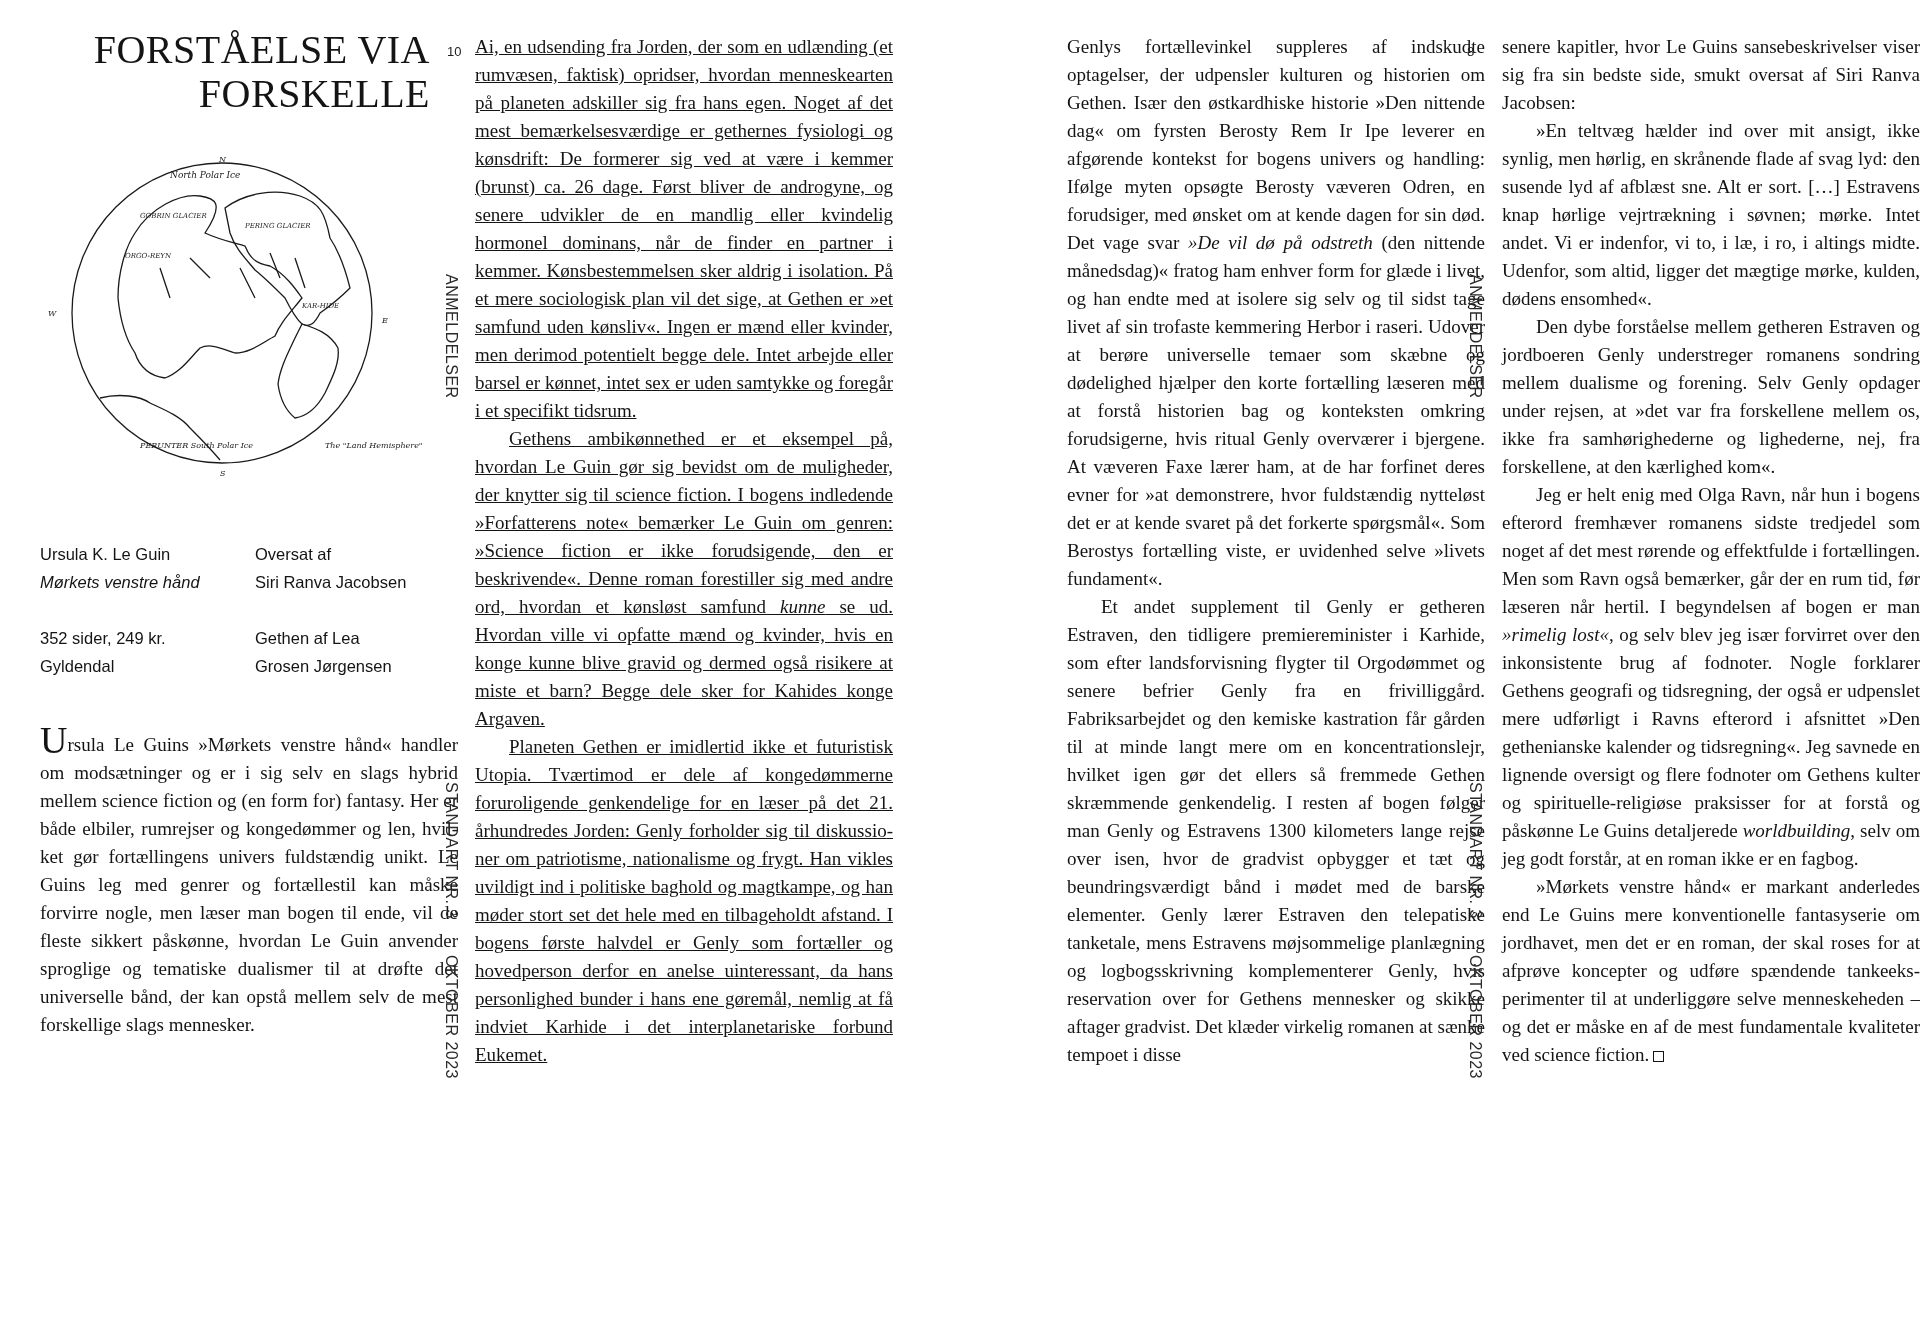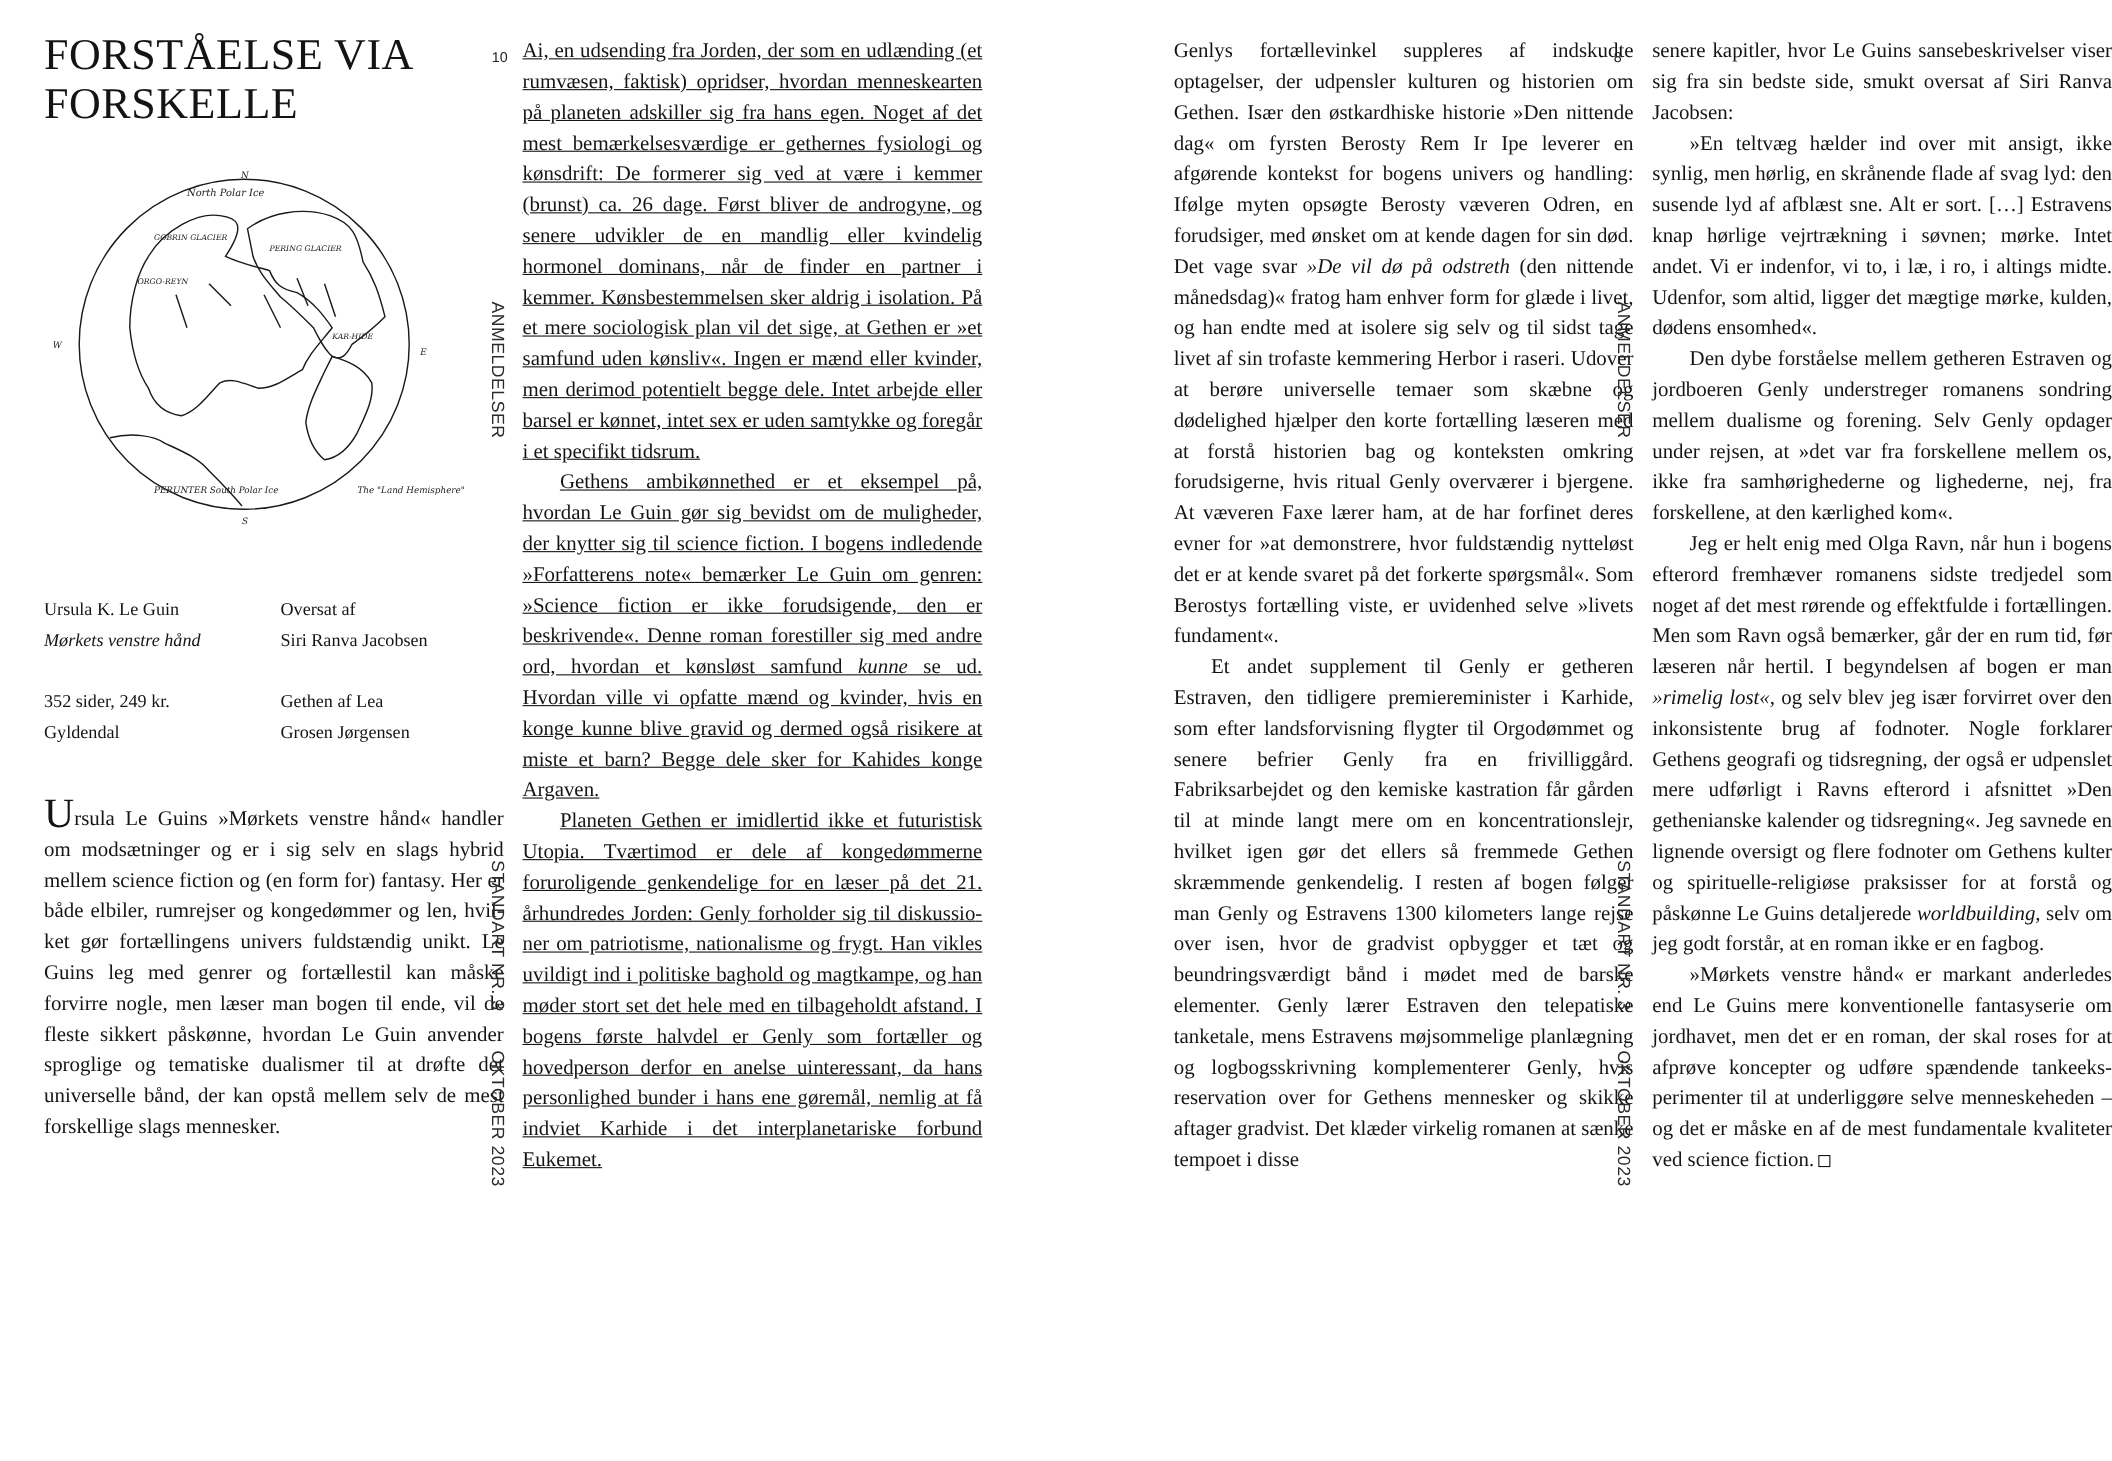--- a/index.html
+++ b/index.html
@@ -7,7 +7,7 @@
 
   .title {
     position: absolute; left: 40px; top: 28px; width: 390px;
-    text-align: left; font-family: "Liberation Serif", serif;
+    text-align: right; font-family: "Liberation Serif", serif;
     font-size: 40px; line-height: 44px; letter-spacing: 0.5px; font-weight: normal; margin: 0;
   }
   .map {

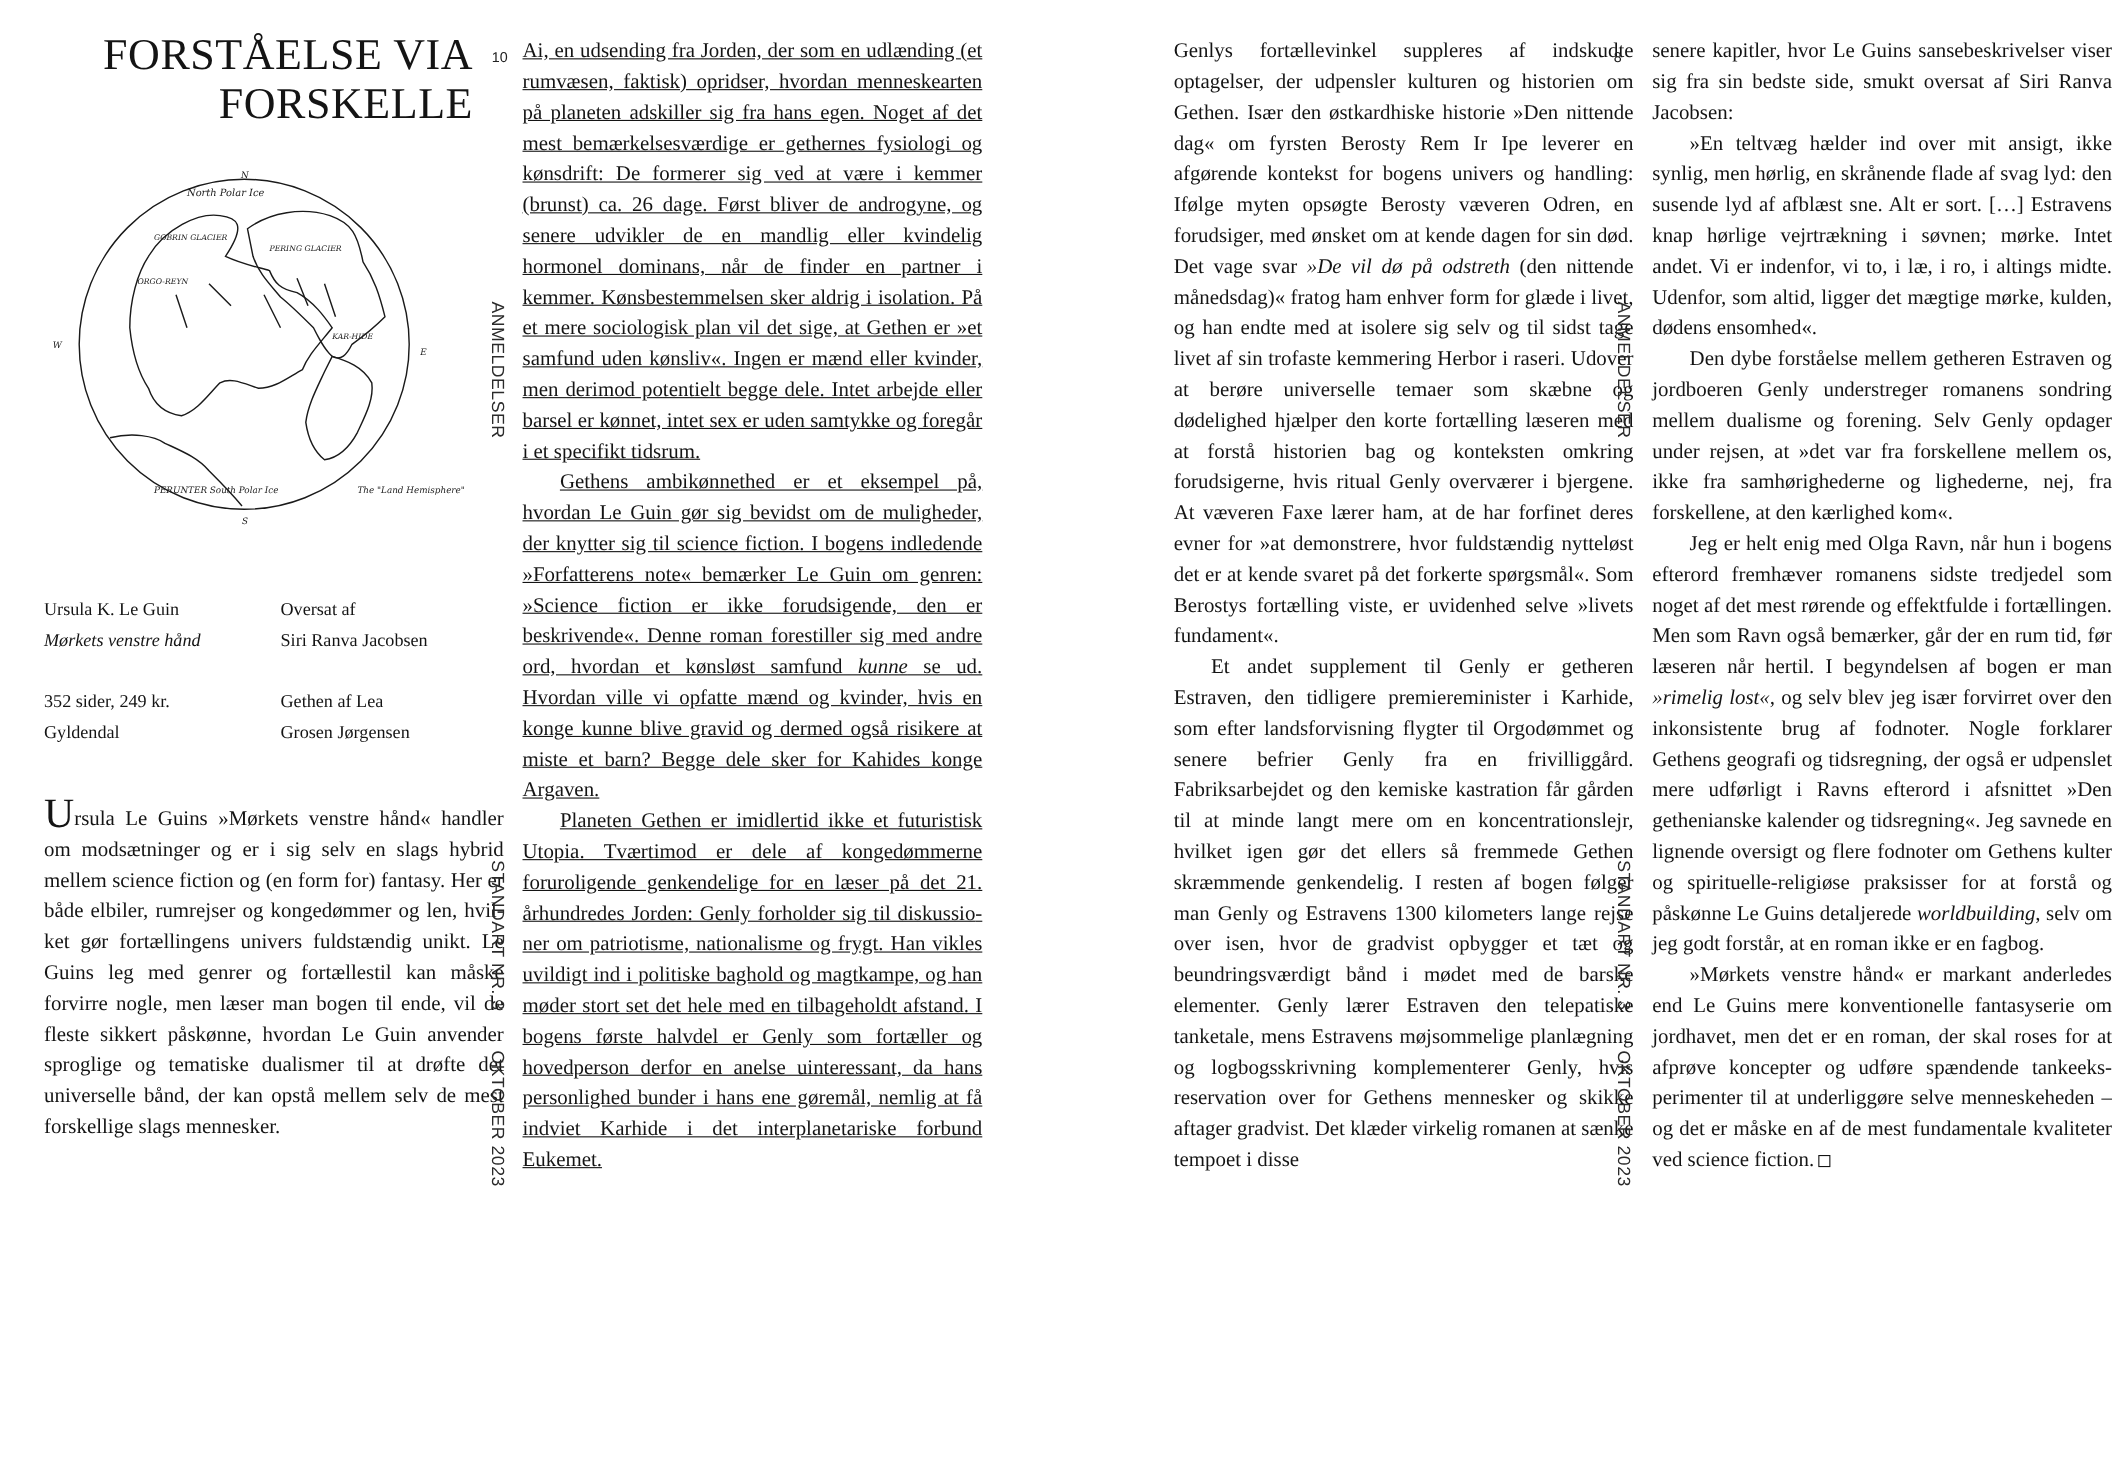--- a/index.html
+++ b/index.html
@@ -15,7 +15,7 @@
   }
   .meta {
     position: absolute; left: 40px; top: 540px; width: 400px;
-    font-family: Liberation Serif, serif; font-size: 16.5px; line-height: 28px;
+    font-family: Liberation Sans, sans-serif; font-size: 16.5px; line-height: 28px;
     display: grid; grid-template-columns: 215px 185px; row-gap: 0;
   }
   .meta .blk { margin-bottom: 28px; }

